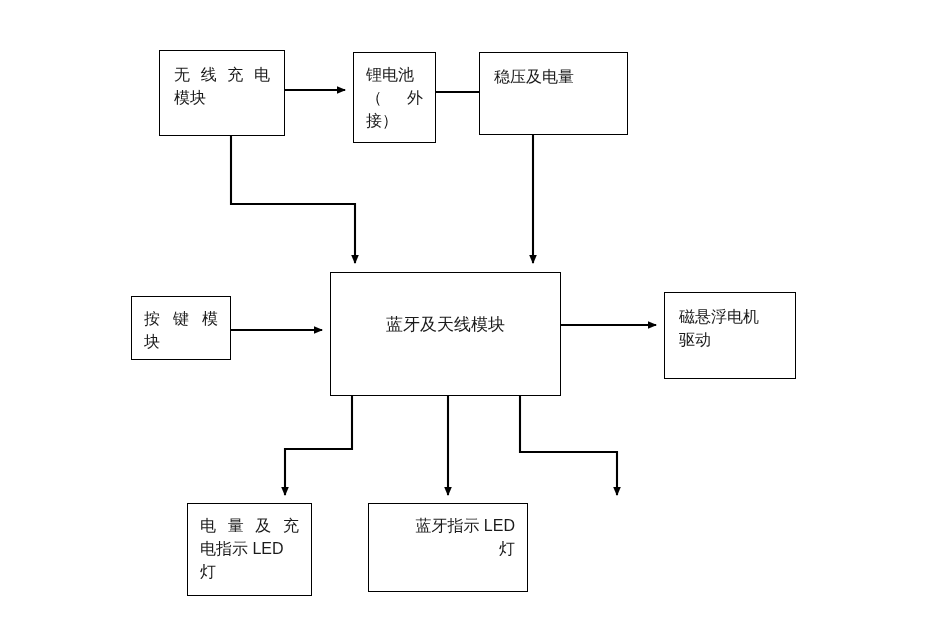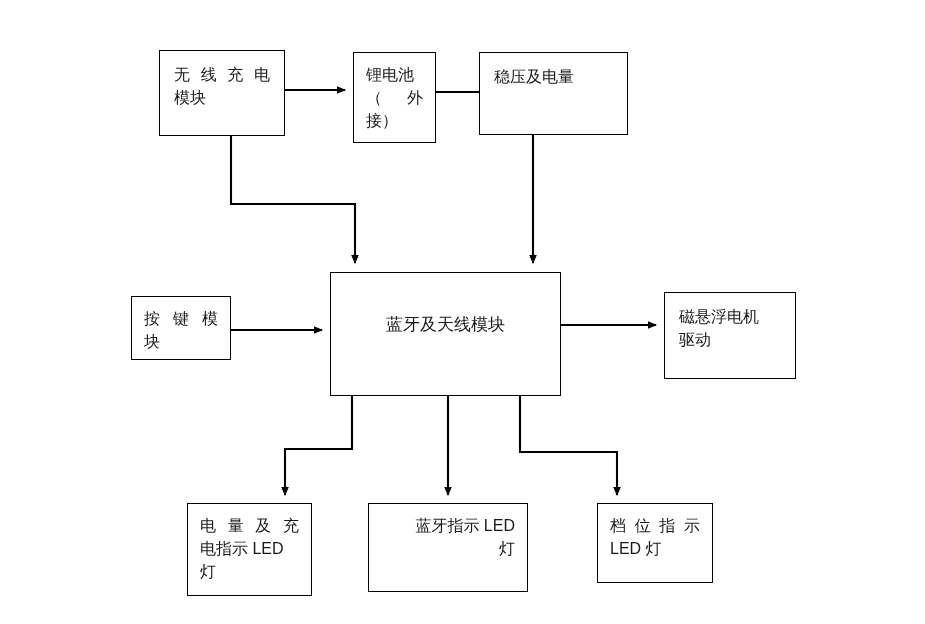--- a/index.html
+++ b/index.html
@@ -136,10 +136,6 @@
     <span class="plain">灯</span>
   </div>
 
-  <div class="node pad-b" style="left:597px; top:503px; width:116px; height:80px;">
-    <span class="just">档位指示</span>
-    <span class="plain">LED 灯</span>
-  </div>
 
 </div>
 

